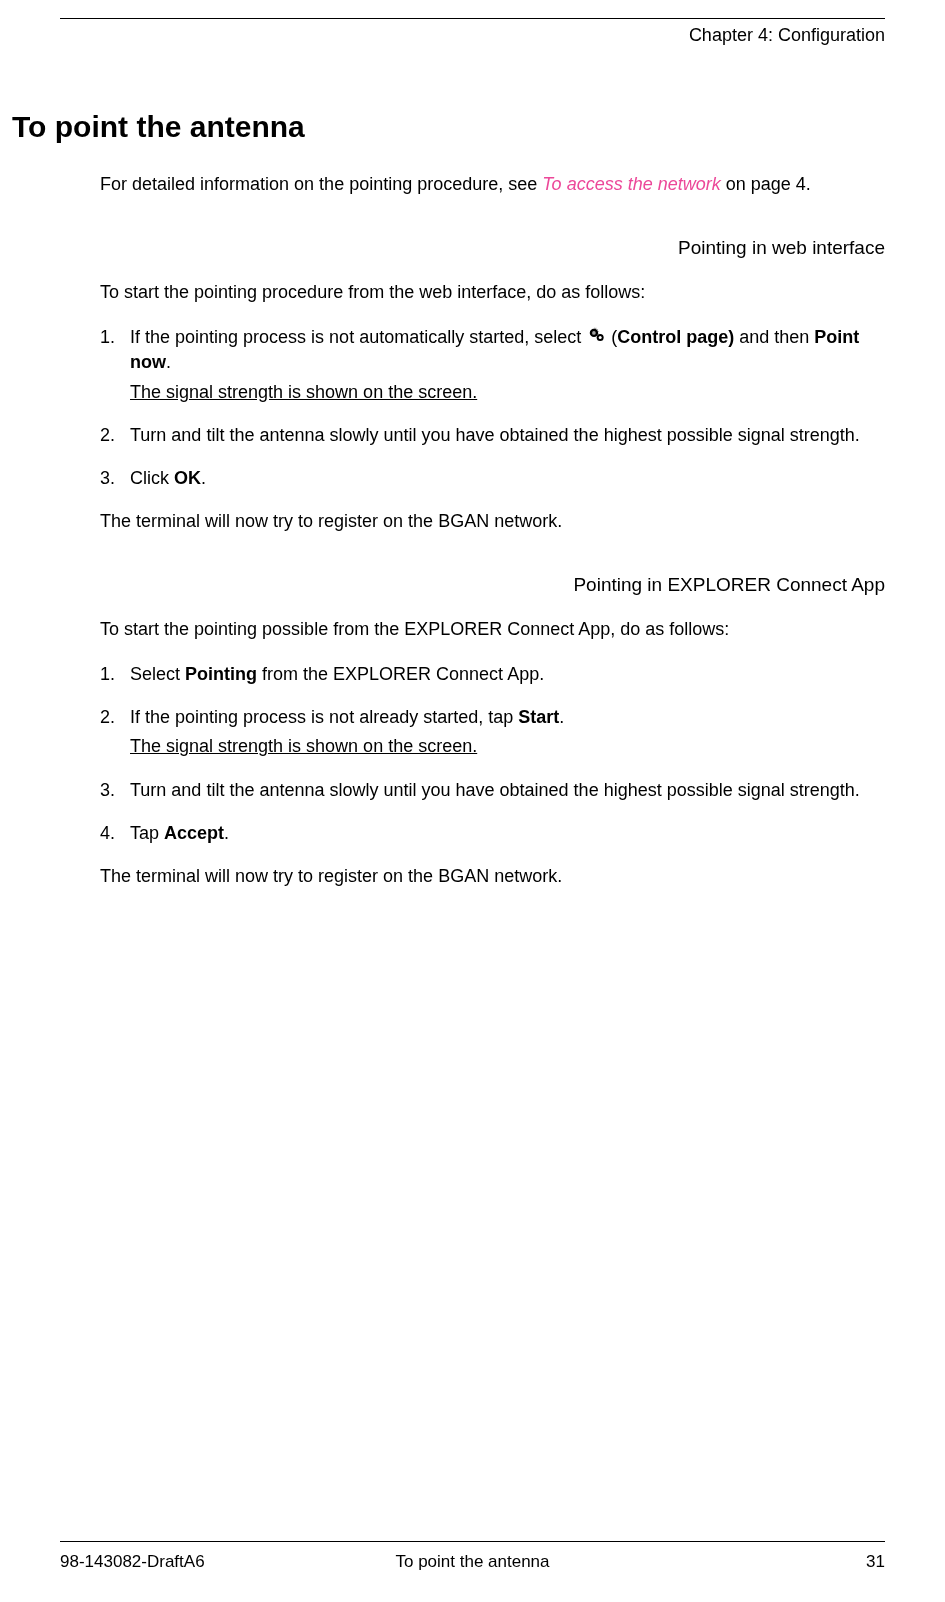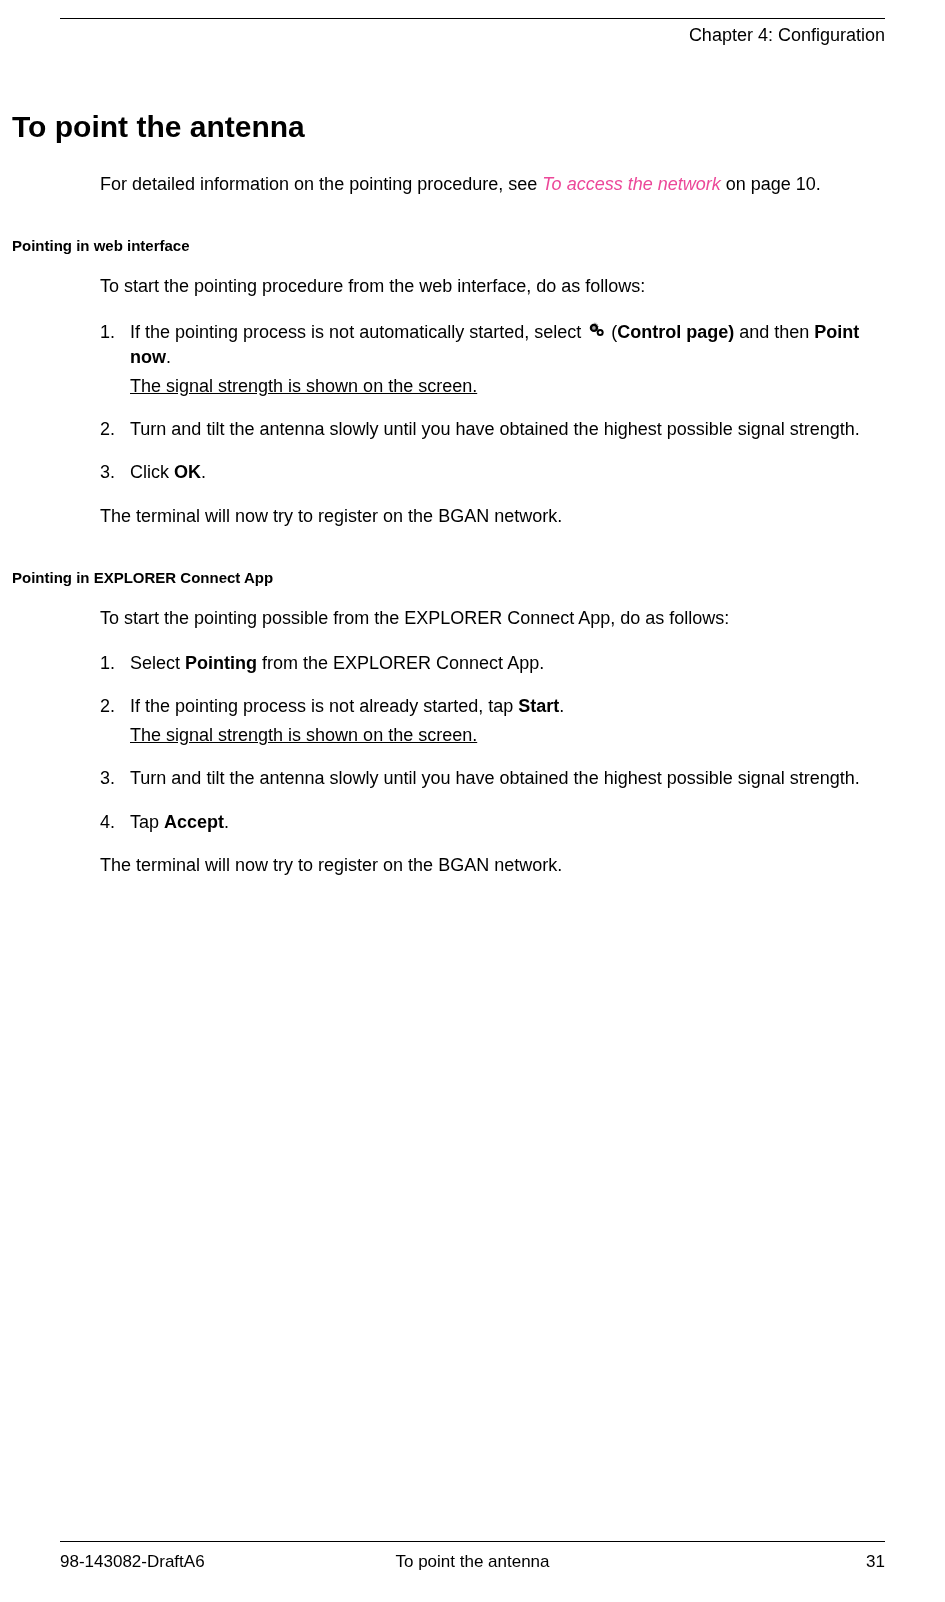--- a/index.html
+++ b/index.html
@@ -128,7 +128,7 @@
 
     <div class="body-text">
       <p class="para">
-        <span>For detailed information on the pointing procedure, see </span><a href="#" class="link">To access the network</a><span> on page 10.</span>
+        <span>For detailed information on the pointing procedure, see </span><a href="#" class="link">To access the network</a><span> on page 4.</span>
       </p>
     </div>
 

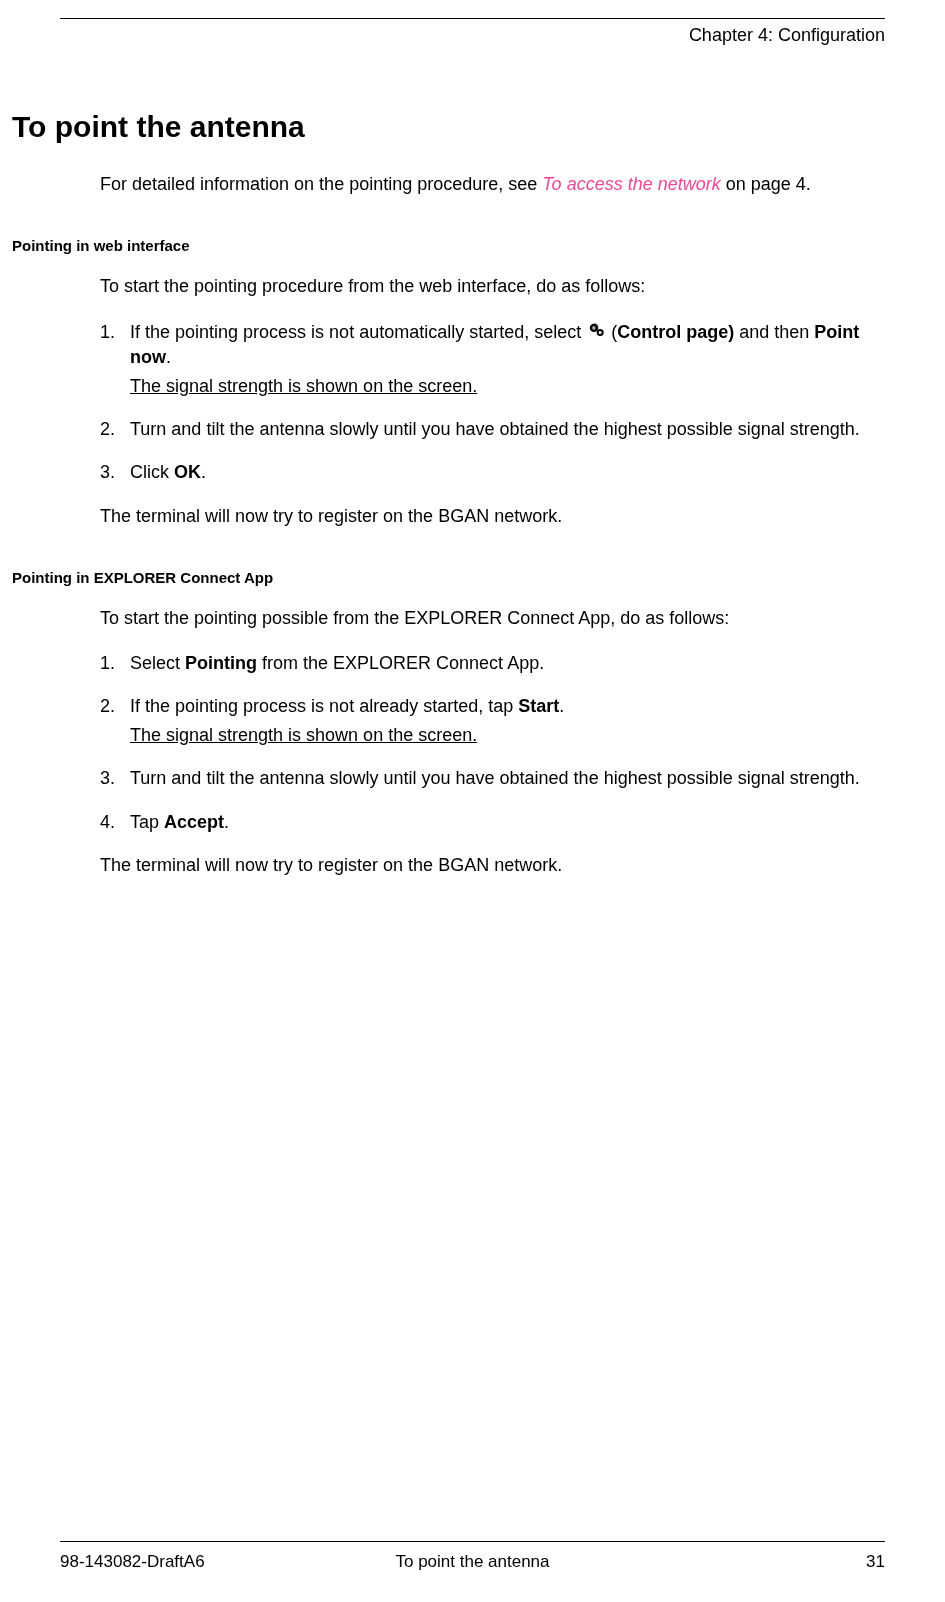--- a/index.html
+++ b/index.html
@@ -39,11 +39,12 @@
       margin-bottom: 24px;
     }
     h2.subheading {
-      font-size: 15px;
-      font-weight: 700;
+      font-size: 19px;
+      font-weight: 400;
       margin-left: -48px;
       margin-top: 38px;
       margin-bottom: 18px;
+      text-align: right;
     }
     .body-text {
       margin-left: 40px;

